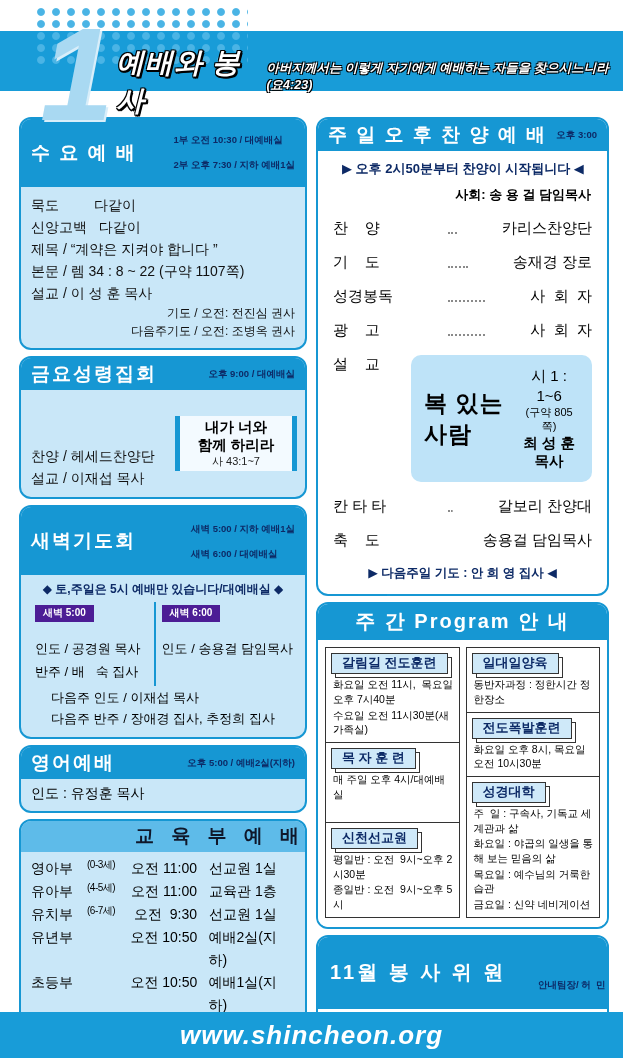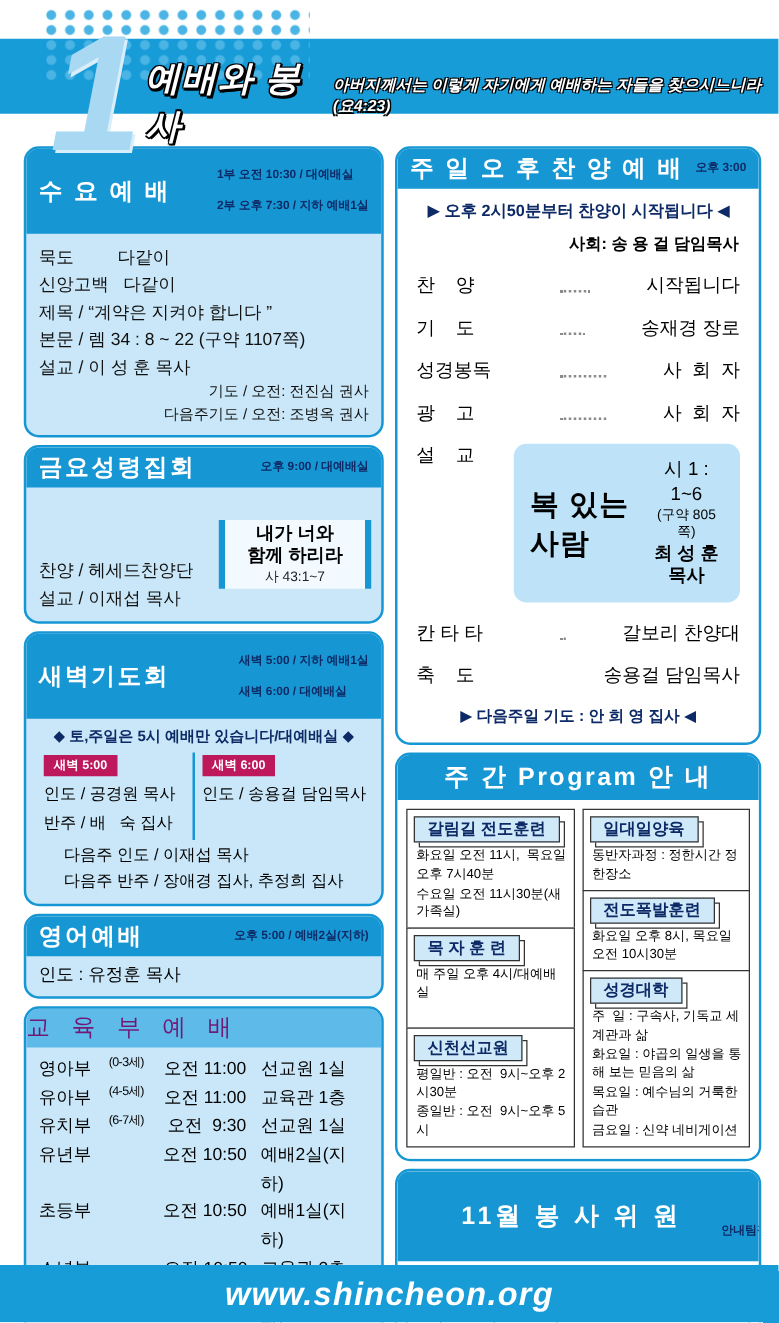--- a/index.html
+++ b/index.html
@@ -288,7 +288,7 @@
           <div class="worship-row">
               <span class="w-label">찬    양</span>
               <span class="w-dots"></span>
-              <span class="w-value">시작됩니다</span>
+              <span class="w-value">카리스찬양단</span>
             </div>
           <div class="worship-row">
               <span class="w-label">기    도</span>

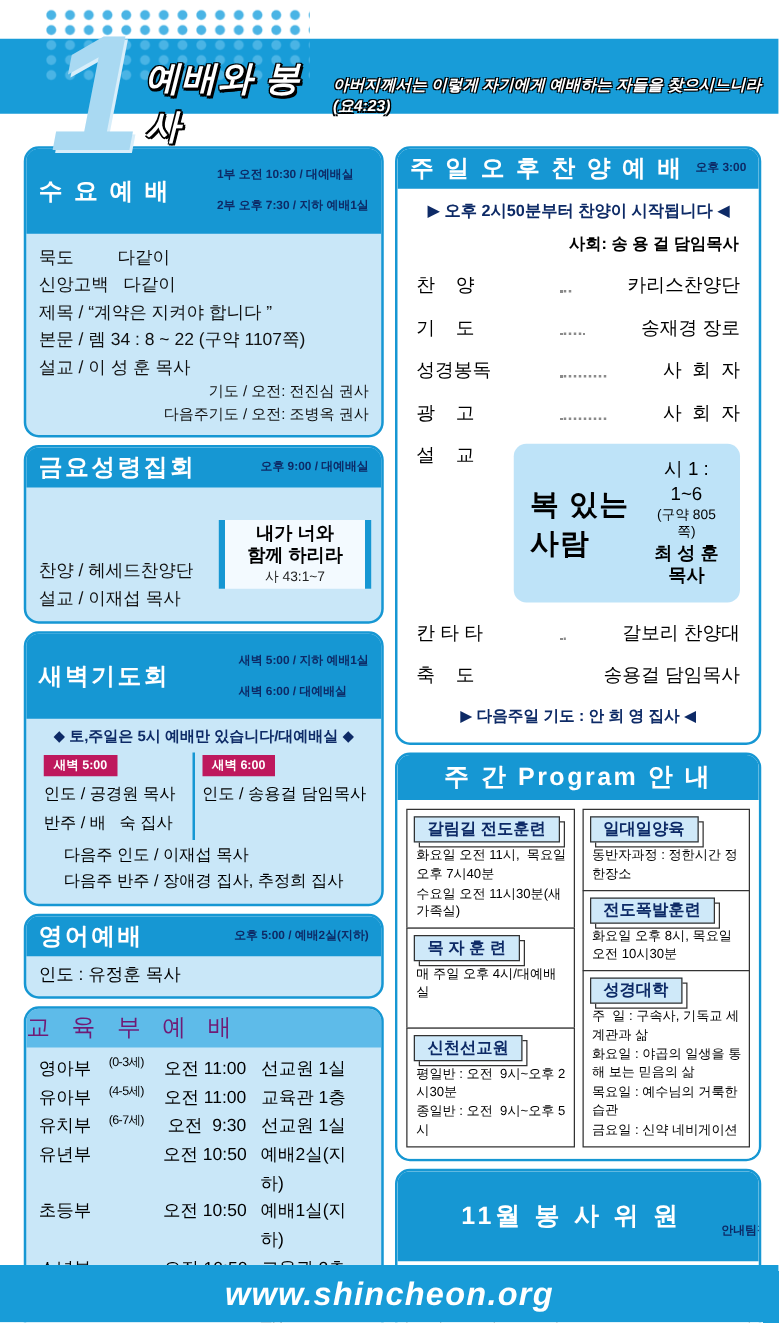--- a/index.html
+++ b/index.html
@@ -55,8 +55,8 @@
   .dawn-cols { display:flex; }
   .dawn-col { flex:1; padding:0 4px 2px 6px; }
   .dawn-col.second { border-left:2px solid #1697d3; }
-  .badge { display:inline-block; background:#be185d; color:#fff; font-size:10px; font-weight:bold;
-           padding:1px 8px 2px; margin-bottom:3px; }
+  .badge { display:inline-block; background:#4c1d95; color:#fff; font-size:10px; font-weight:bold;
+           padding:1px 8px 2px; margin-bottom:16px; }
   .dawn-line { font-size:13px; line-height:1.75; white-space:pre; }
   .dawn-bottom { padding:2px 0 0 22px; }
   .dawn-bline { font-size:13px; line-height:1.6; }

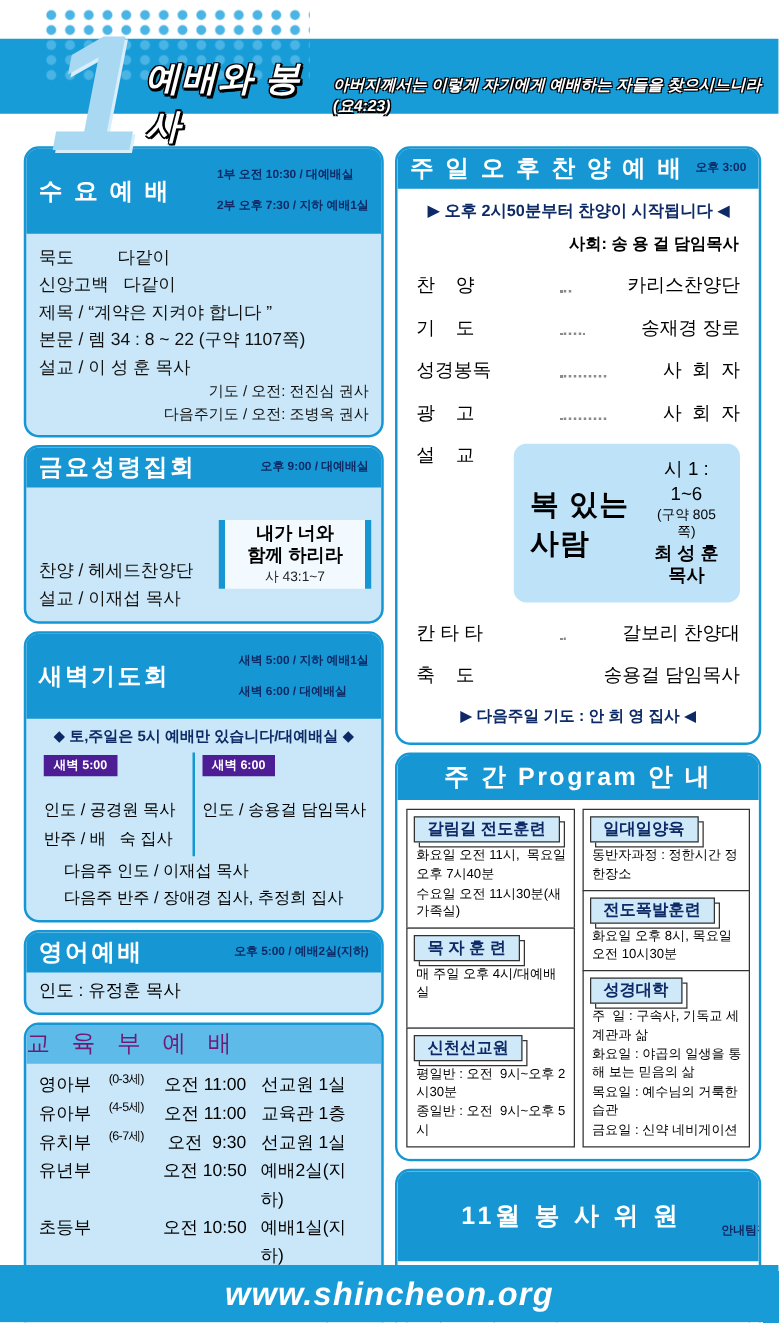--- a/index.html
+++ b/index.html
@@ -33,7 +33,7 @@
              padding:3px 10px; min-height:27px; }
   .hd-title { font-weight:bold; font-size:19px; letter-spacing:2px; white-space:pre; }
   .hd-info { color:#0d2a66; font-weight:bold; font-size:9.5px; line-height:1.3; text-align:left; white-space:pre; }
-  .subhead { background:#5ebbe9; color:#701a75; font-weight:normal; font-size:19px; text-align:left;
+  .subhead { background:#5ebbe9; color:#0f172a; font-weight:bold; font-size:19px; text-align:right;
              letter-spacing:6px; padding:2px 0 3px; }
 
   

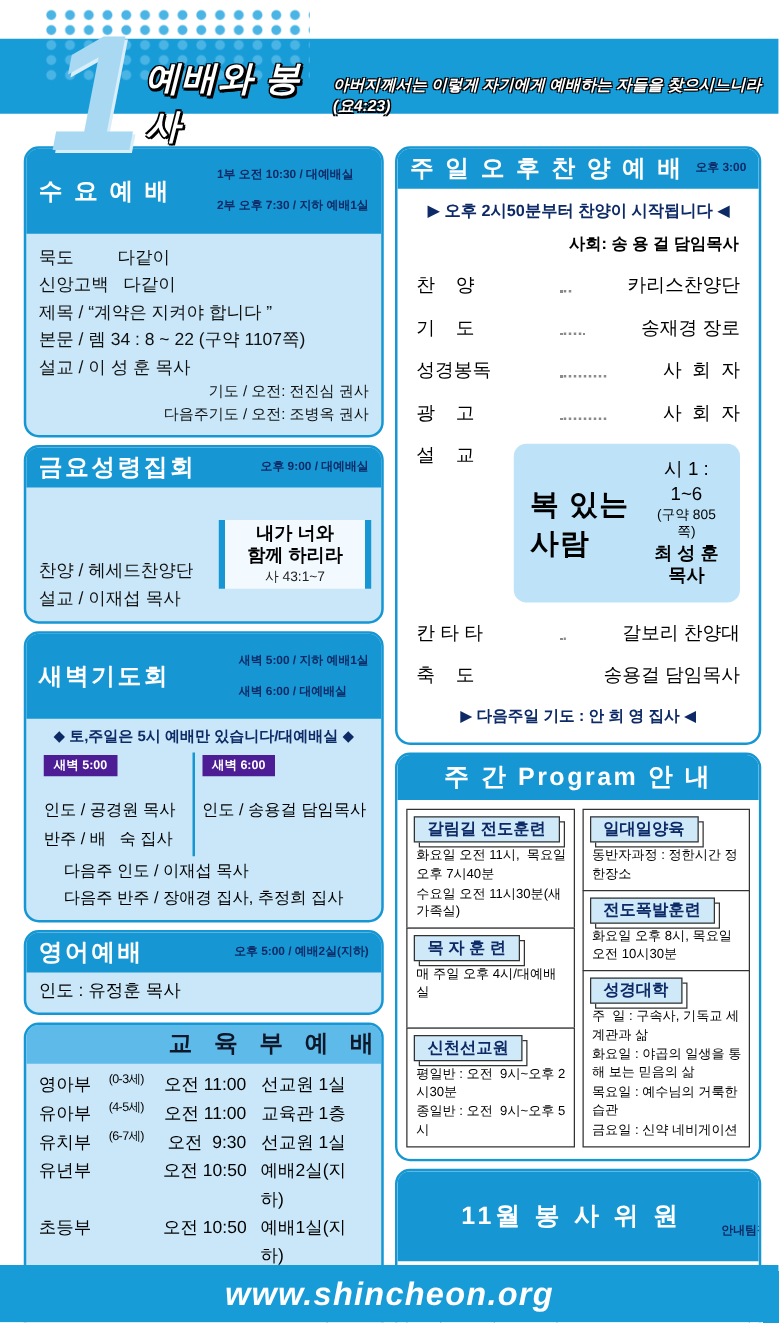--- a/index.html
+++ b/index.html
@@ -108,7 +108,7 @@
   .vol-card { background:#fff; }
   .v-hd { display:flex; justify-content:space-between; align-items:center; background:#1697d3;
           padding:4px 8px 4px 12px; }
-  .v-title { color:#fff; font-weight:bold; font-size:20px; letter-spacing:3px; white-space:pre;margin-left:39px; }
+  .v-title { color:#fff; font-weight:bold; font-size:20px; letter-spacing:3px; white-space:pre; }
   .v-info { color:#0d2a66; font-weight:bold; font-size:9.5px; text-align:right; line-height:1.35; white-space:pre; }
   .v-bd { padding:6px 7px 8px; }
   table.vol { border-collapse:collapse; width:100%; table-layout:fixed; background:#fff; }

